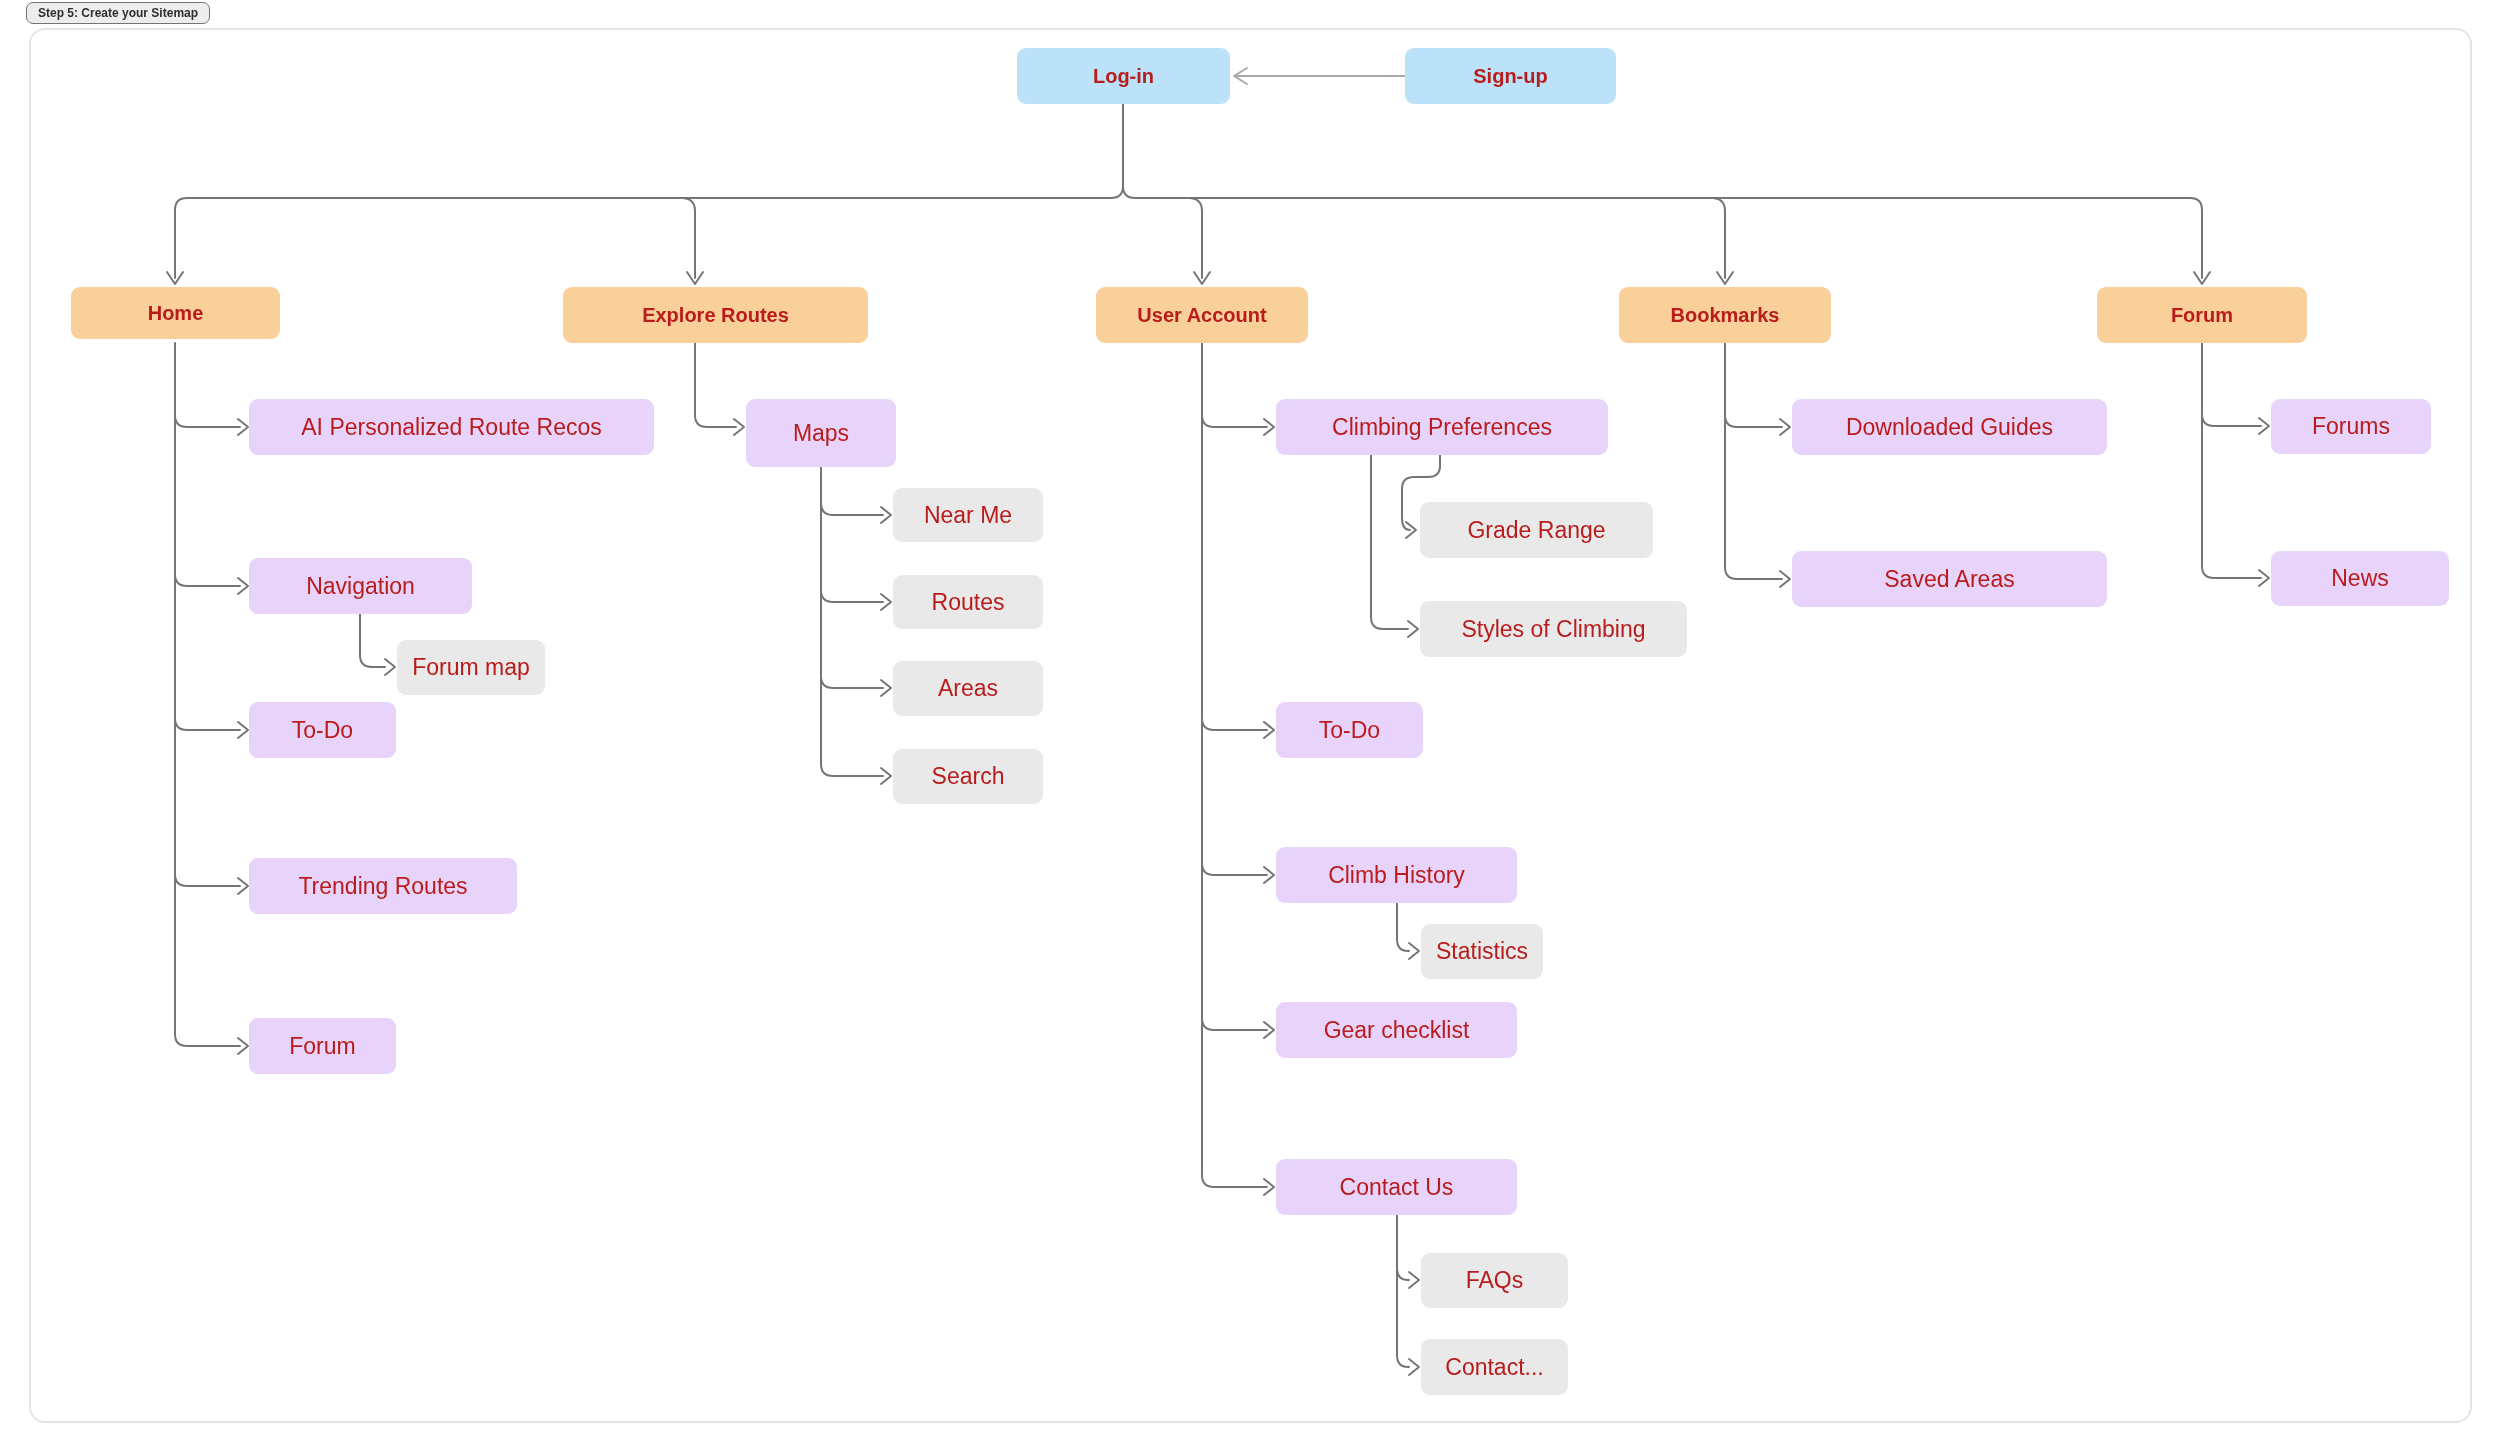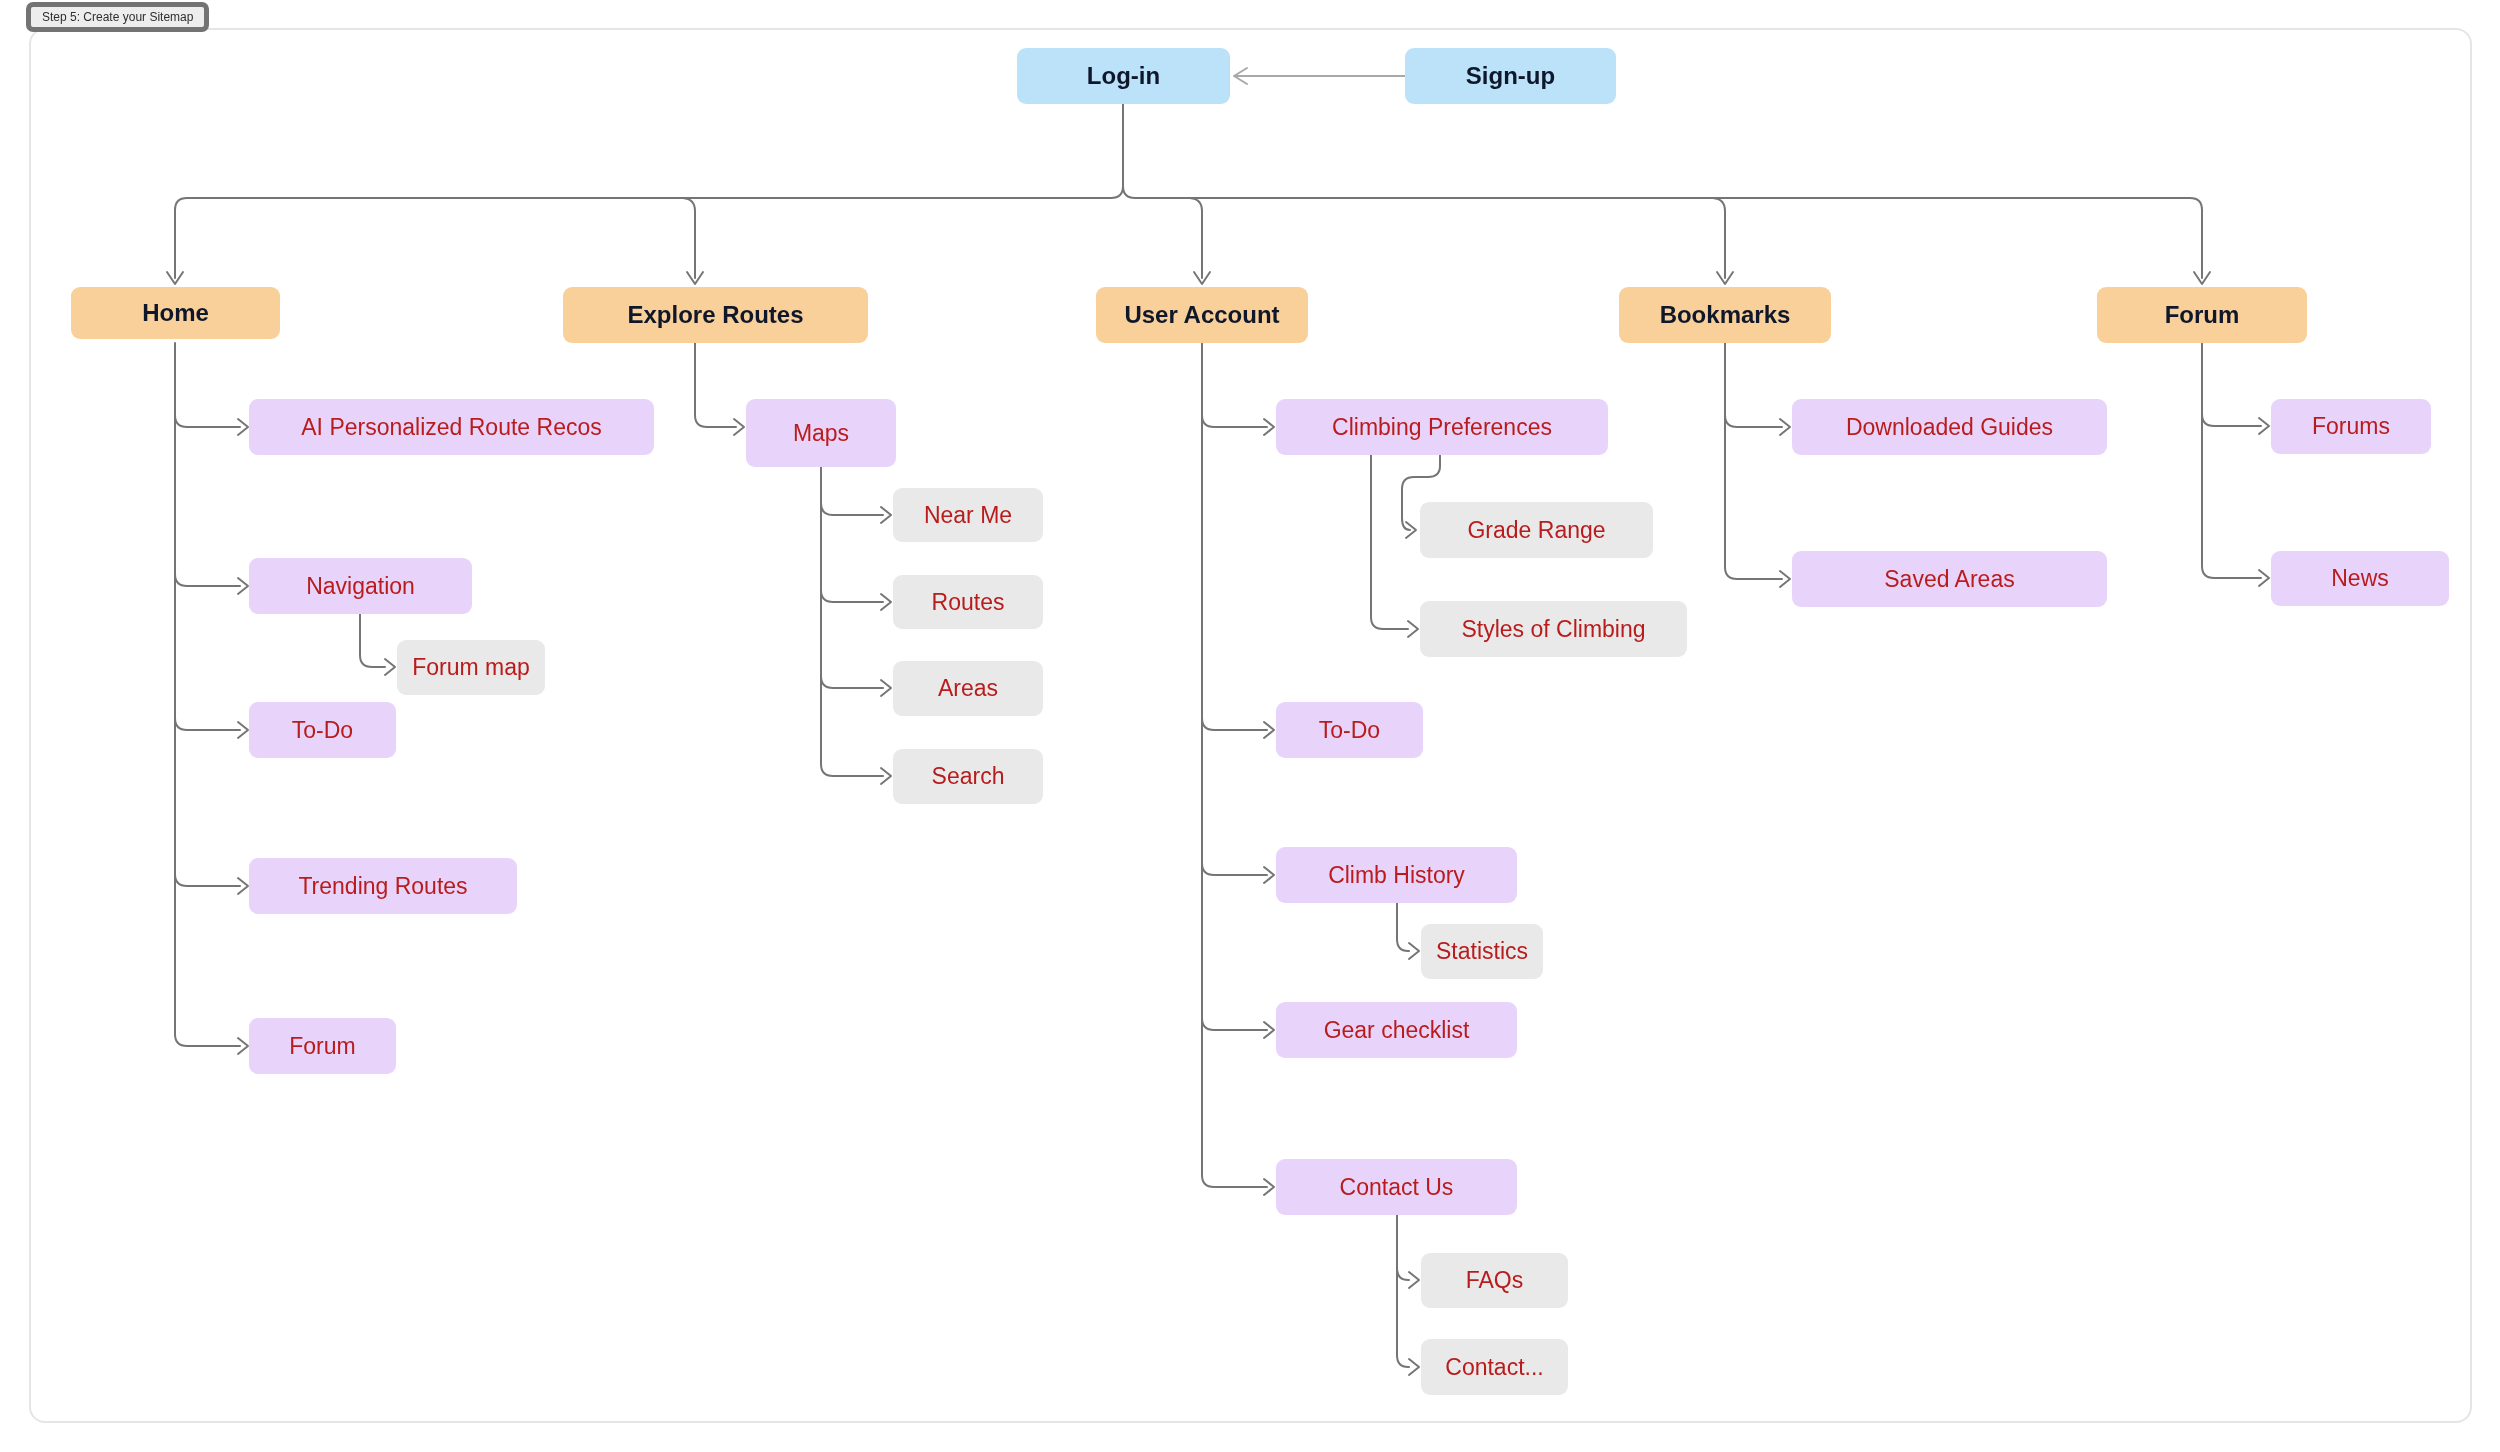--- a/index.html
+++ b/index.html
@@ -14,8 +14,8 @@
   }
   .step-badge {
     position:absolute; left:26px; top:2px; z-index:5;
-    background:#ededed; border:5px solid #737373; border-radius:7px;
-    padding:3px 11px; font-size:12px; color:#2e2e2e; white-space:nowrap;
+    background:#ededed; border:1px solid #737373; border-radius:7px;
+    padding:3px 11px; font-size:12px; color:#2e2e2e; white-space:nowrap;font-weight:bold;
   }
   svg.wires { position:absolute; left:0; top:0; z-index:1; pointer-events:none; }
   svg.wires path, svg.wires polyline {

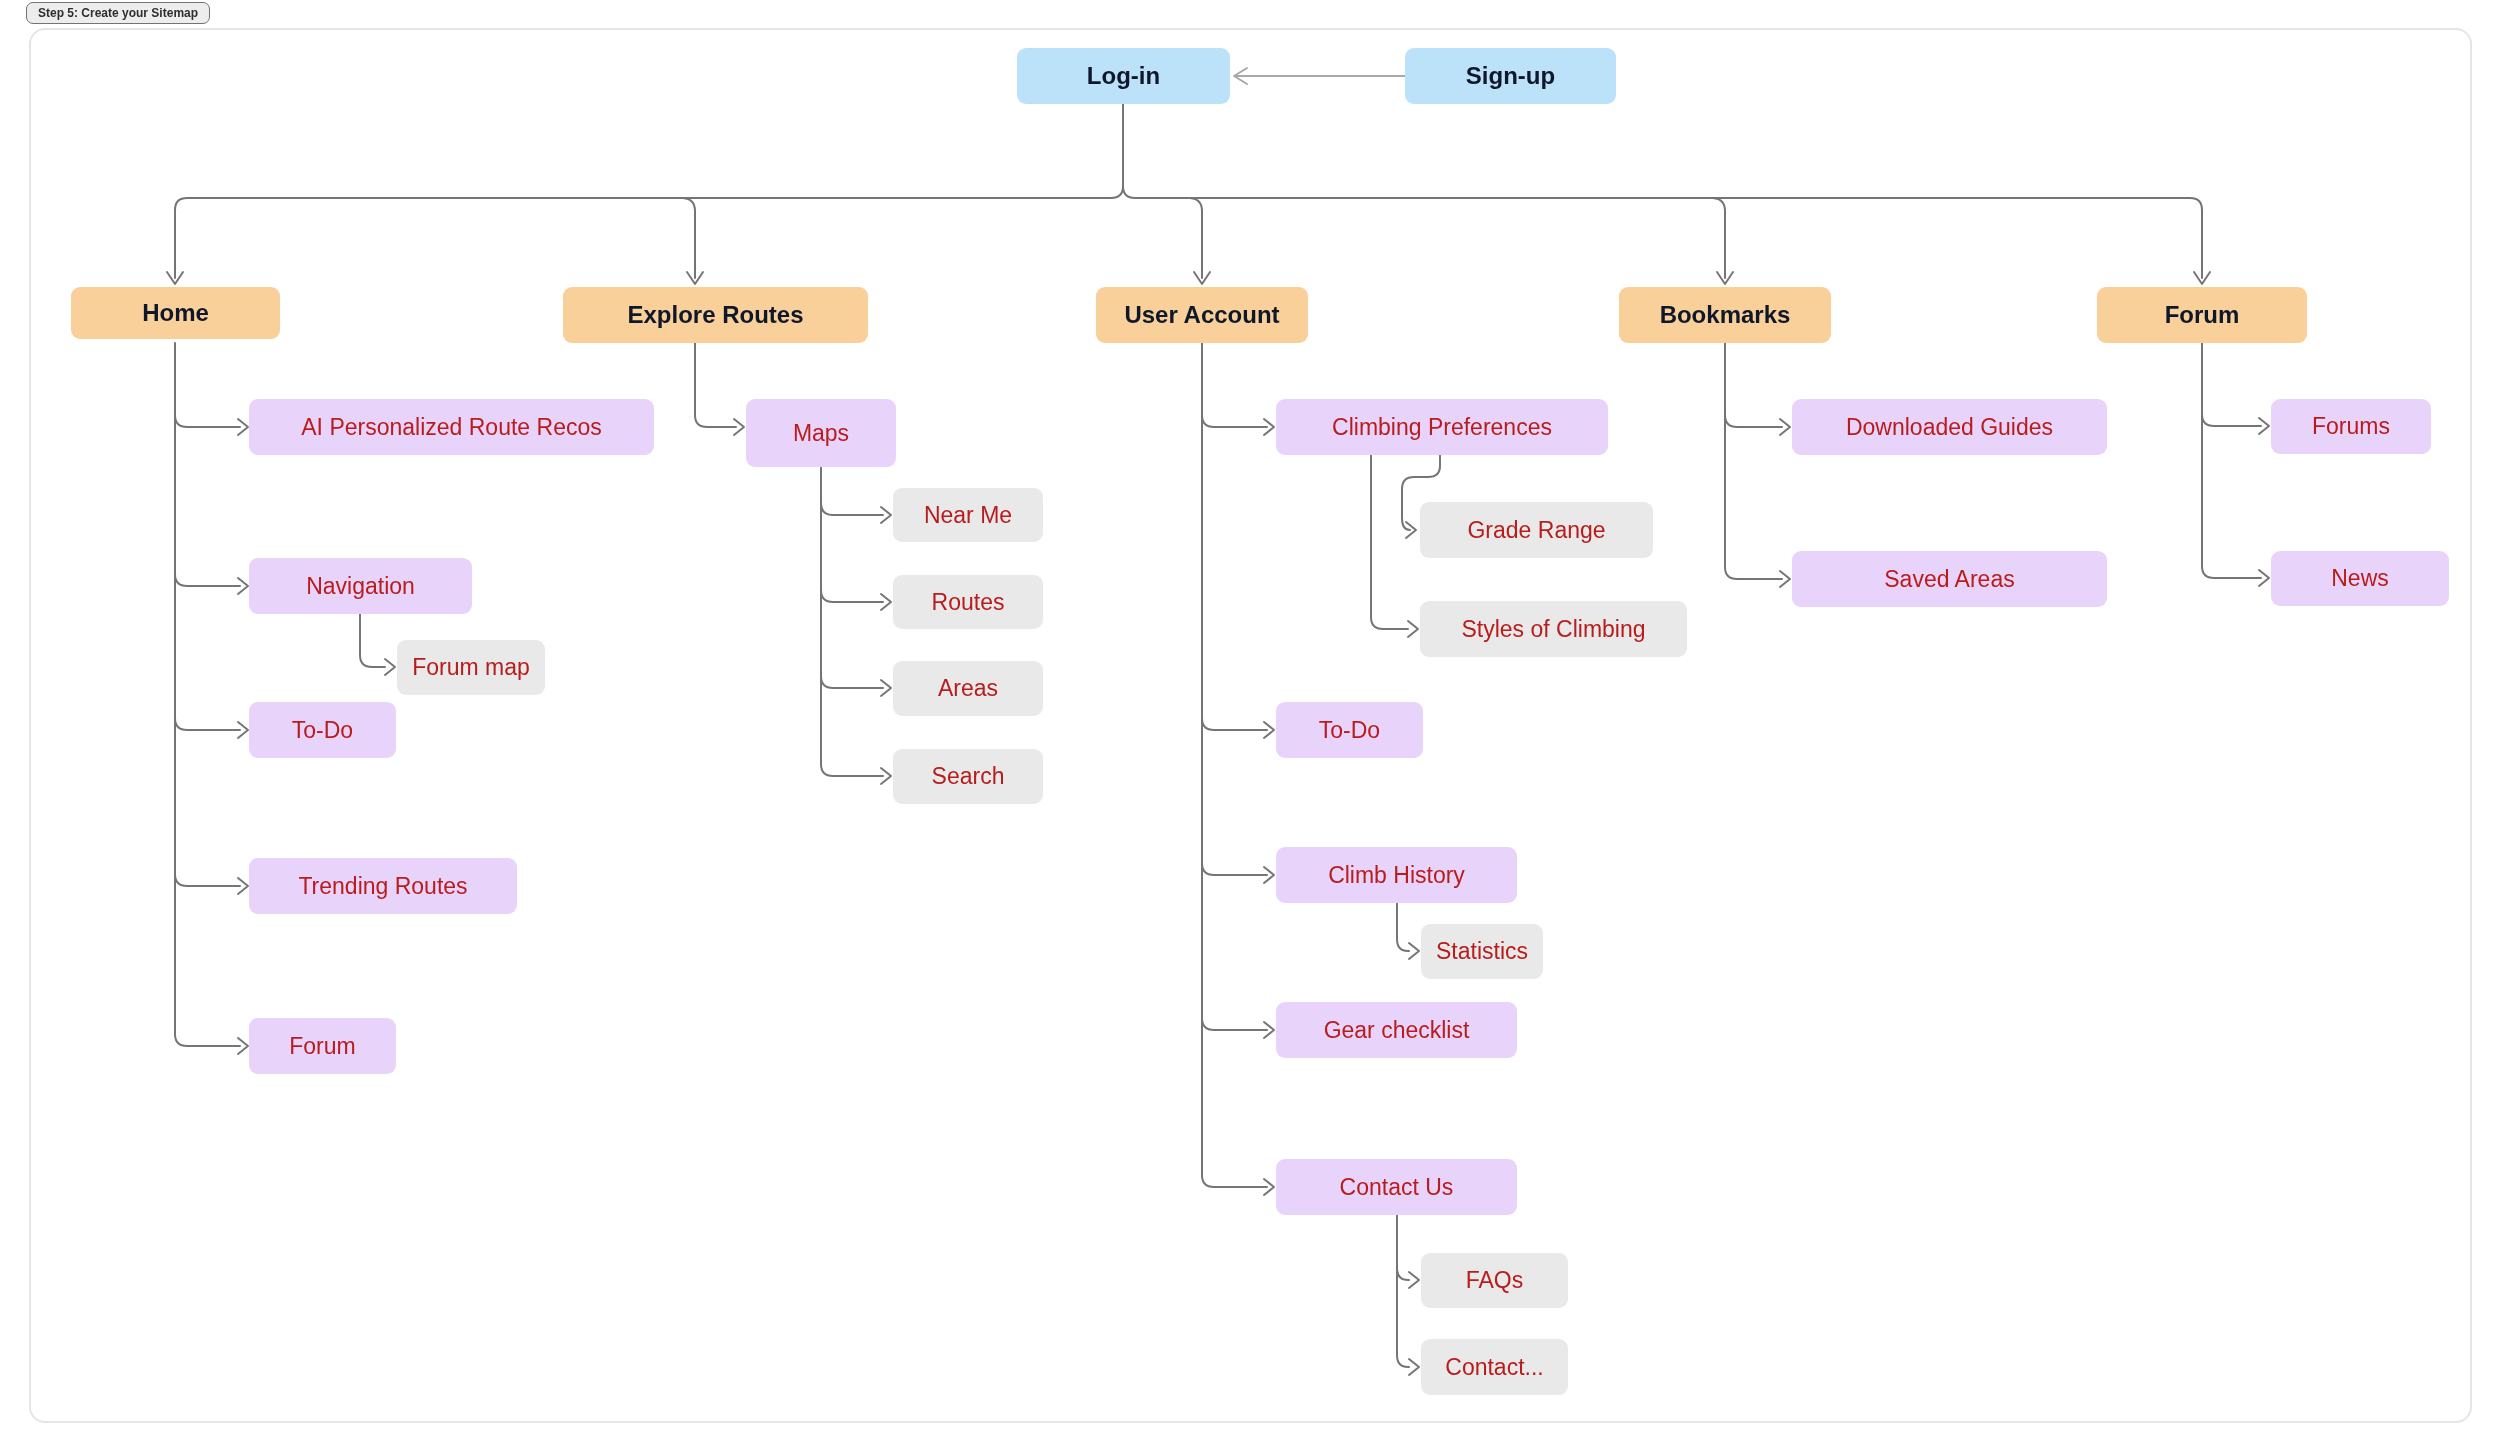--- a/index.html
+++ b/index.html
@@ -28,7 +28,7 @@
     border-radius:9px; font-size:23px; color:#b91c1c; box-sizing:border-box;
     white-space:nowrap;
   }
-  .node.top { font-weight:700; font-size:24px; color:#0f172a; }
+  .node.top { font-weight:700; font-size:20px; color:#b91c1c; }
   .blue   { background:#bce2f9; }
   .orange { background:#f9cf9a; }
   .purple { background:#e8d4fa; }

